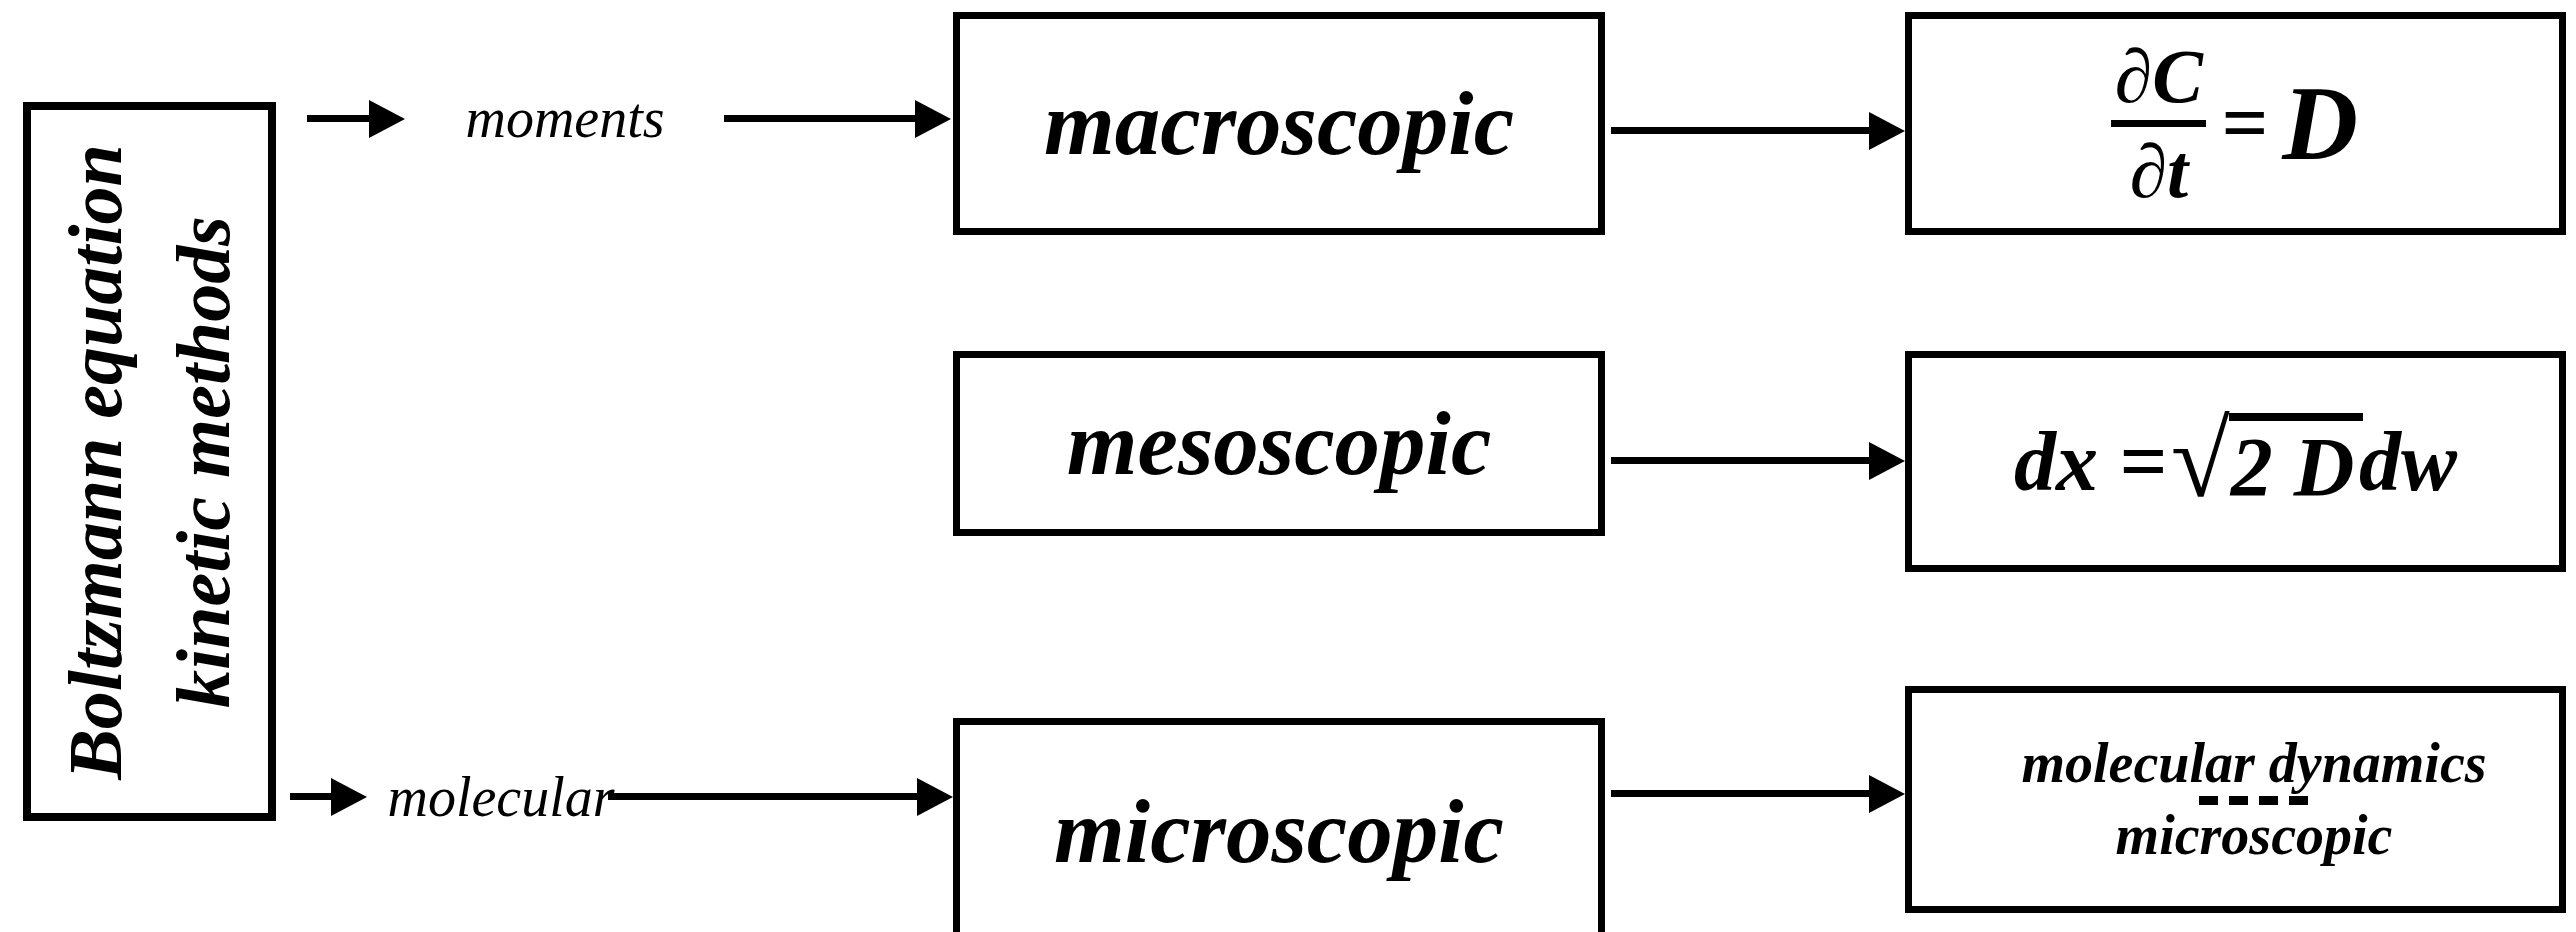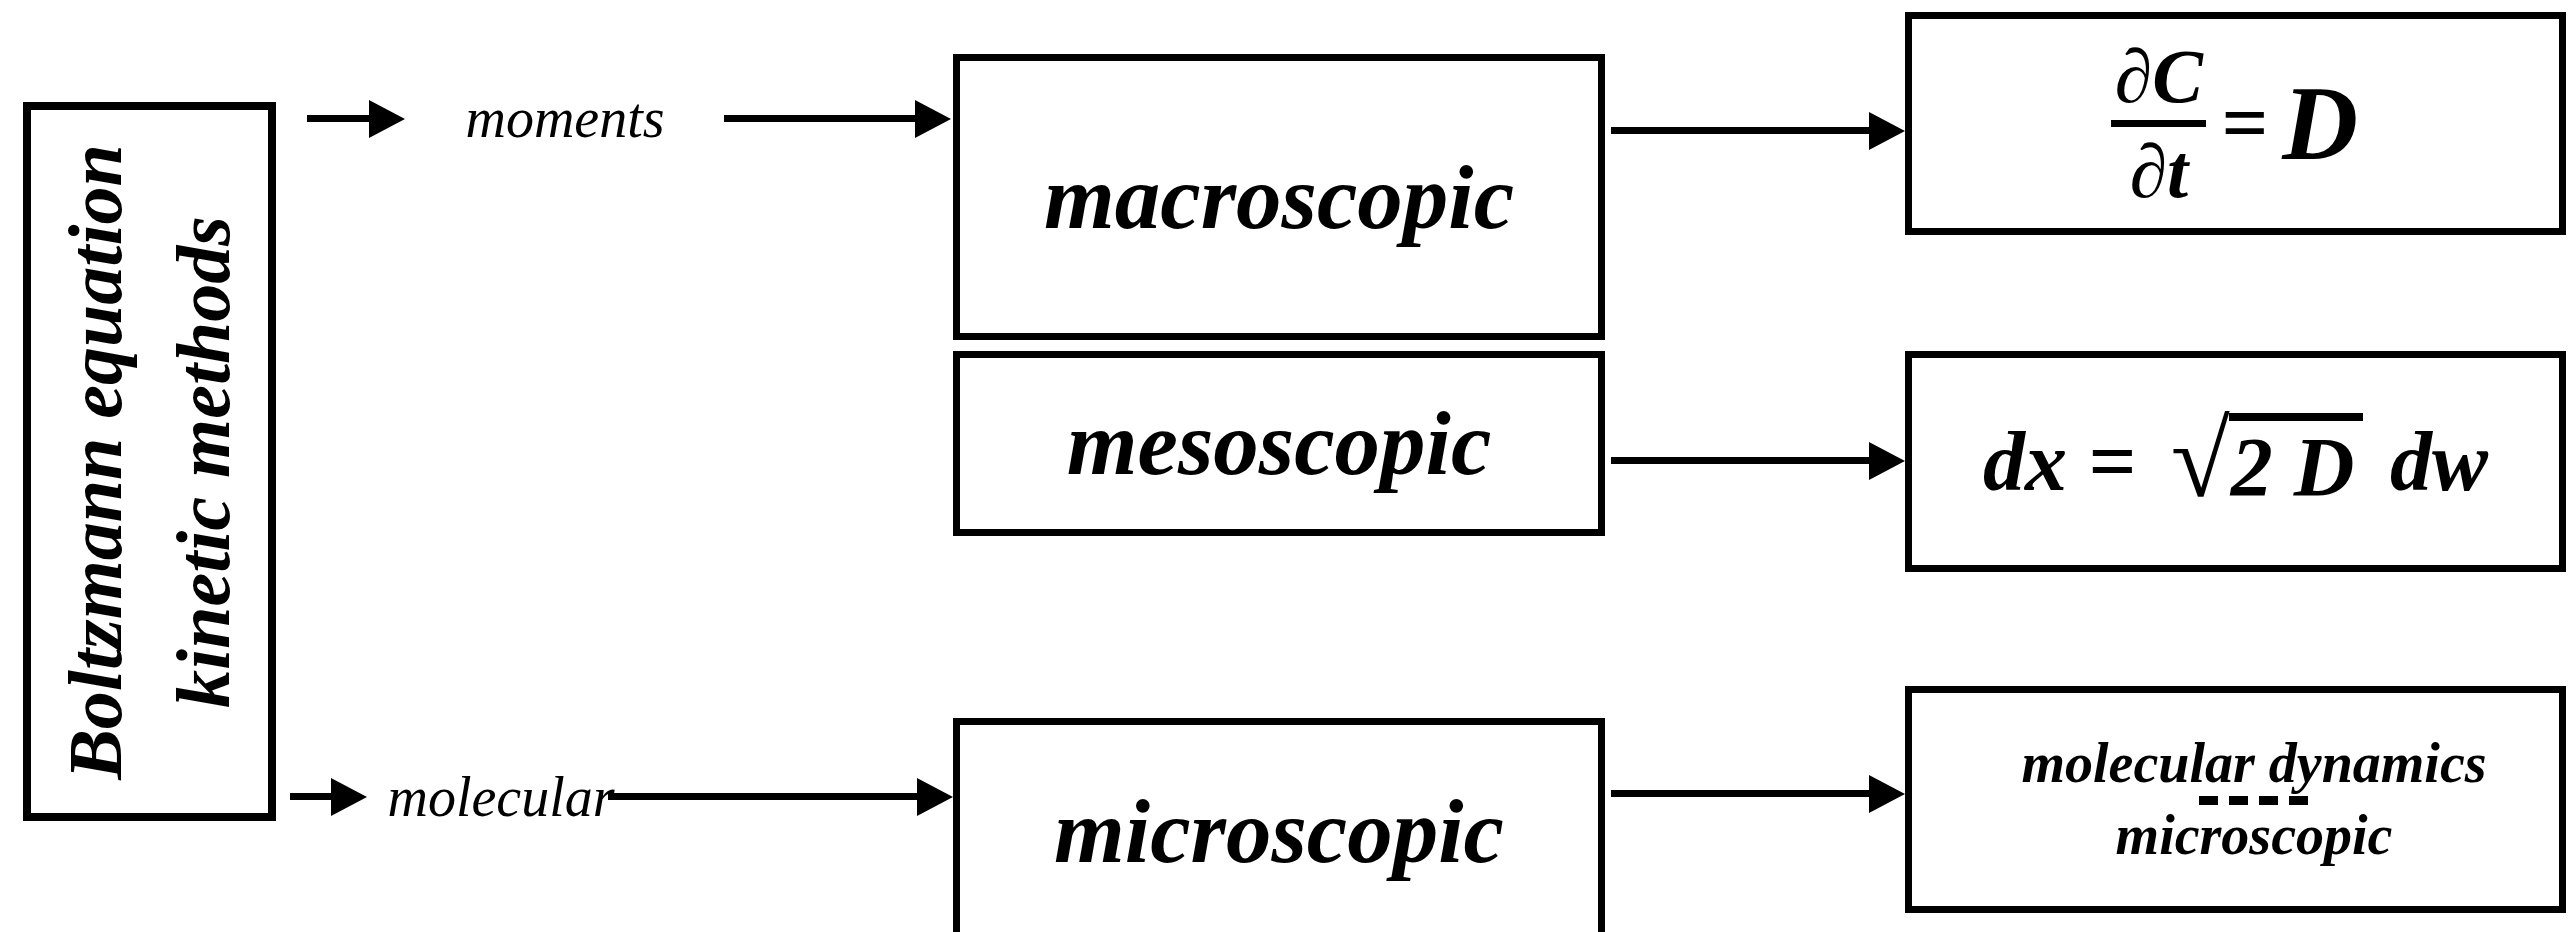--- a/index.html
+++ b/index.html
@@ -98,7 +98,7 @@
   <div class="branch-label" style="left:369px;top:769px;width:264px;">molecular</div>
   <div class="arrow" style="left:608px;top:793px;width:309px;"></div>
 
-  <div class="box" style="left:953px;top:12px;width:652px;height:286px;margin-top:42px;">
+  <div class="box" style="left:953px;top:12px;width:652px;height:223px;">
     <span class="scale-label">macroscopic</span>
   </div>
 

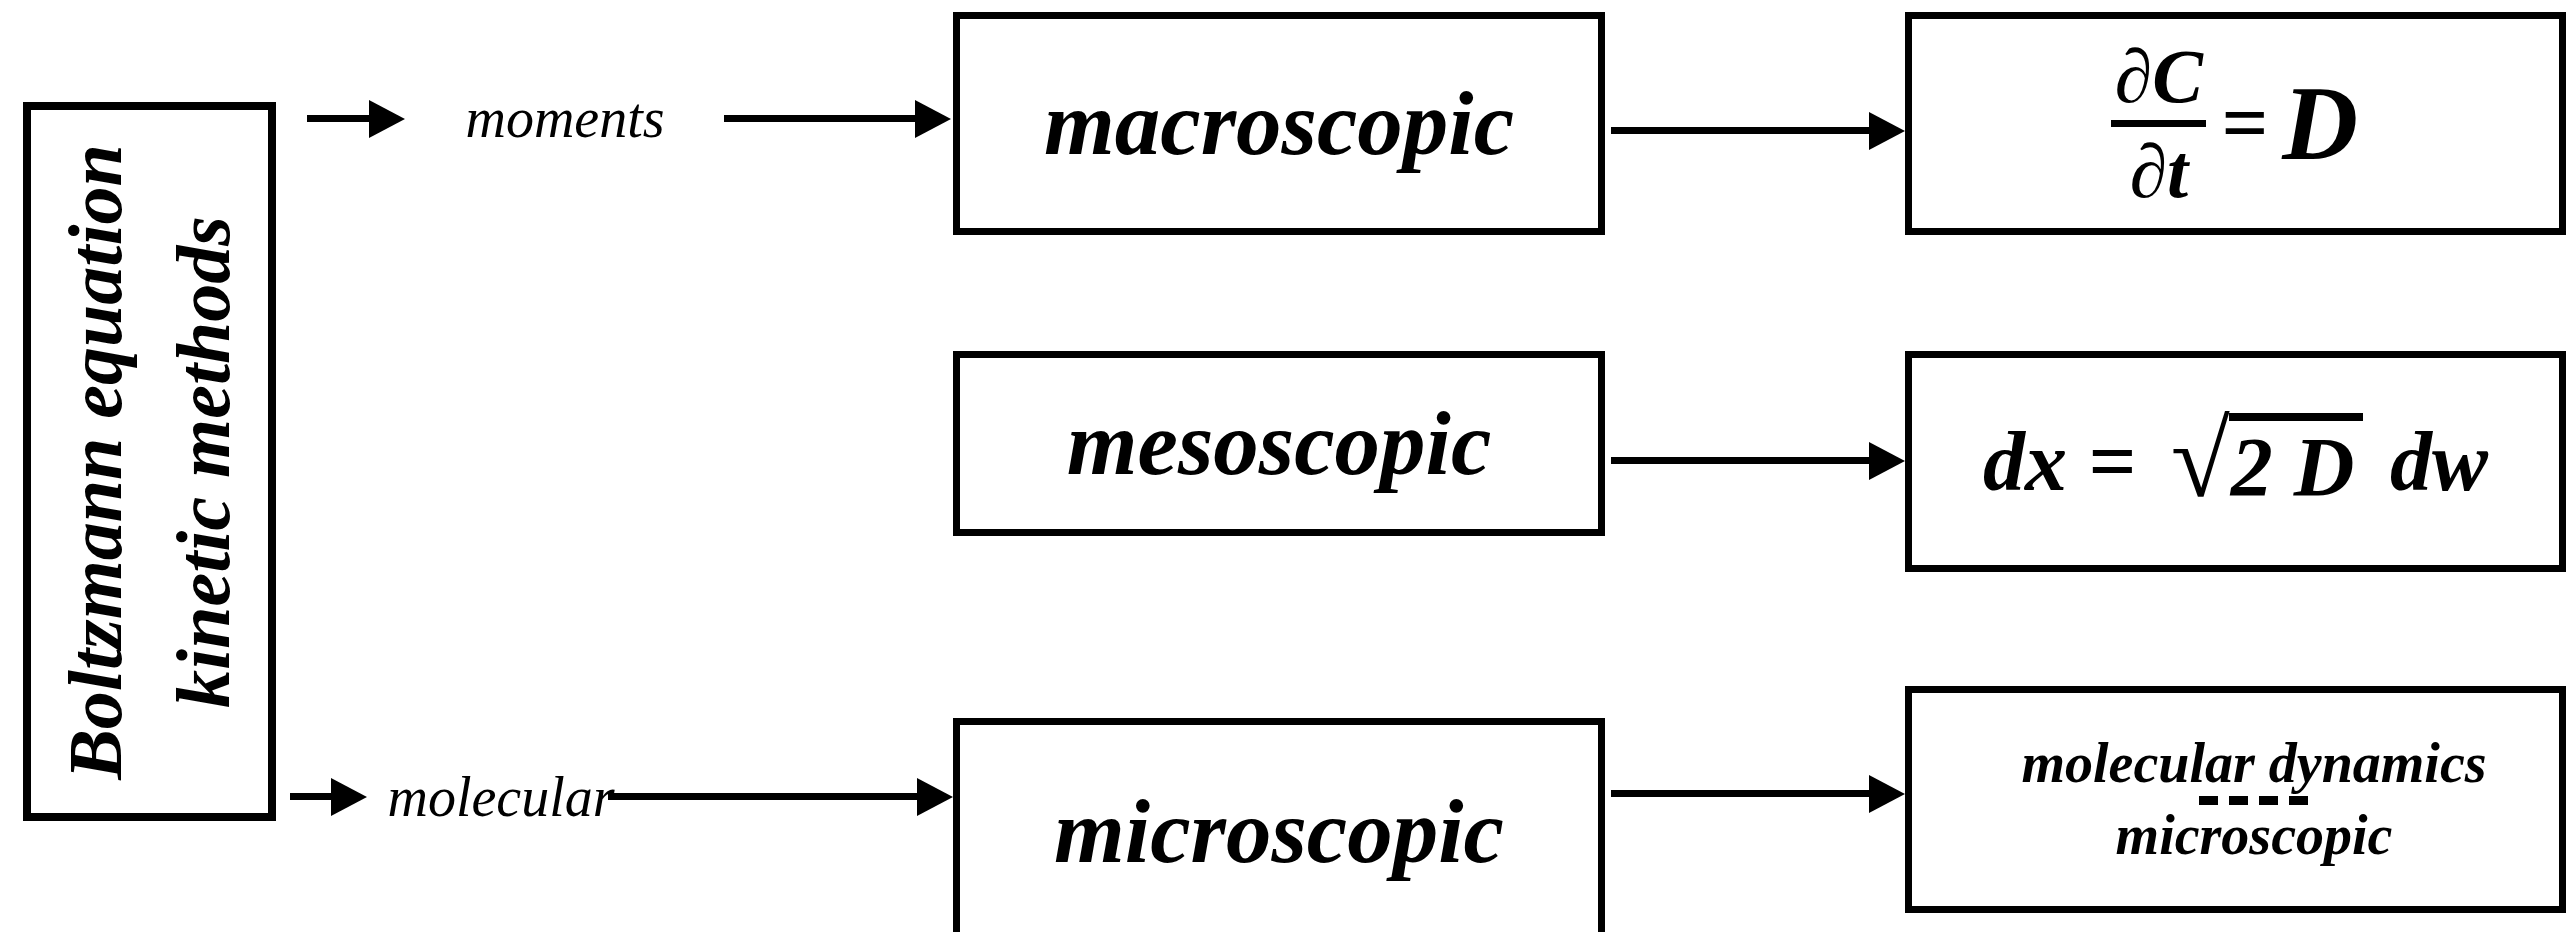--- a/index.html
+++ b/index.html
@@ -61,7 +61,7 @@
   .script-d{font-size:105px;line-height:1;}
   .pde-coef{margin-right:1.8px;}
   
-  #meso-equation{font-size:84px;gap:34px;}
+  #meso-equation{font-size:84px;gap:3px;}
   .sqrt{display:inline-flex;align-items:flex-start;}
   .rad-sign{font-style:italic;font-weight:700;font-size:1.28em;line-height:0.8;transform:translateY(3.6px);}
   .radicand{border-top:8.2px solid #000;padding:5.5px 9px 0 1.8px;line-height:1;white-space:nowrap;}

